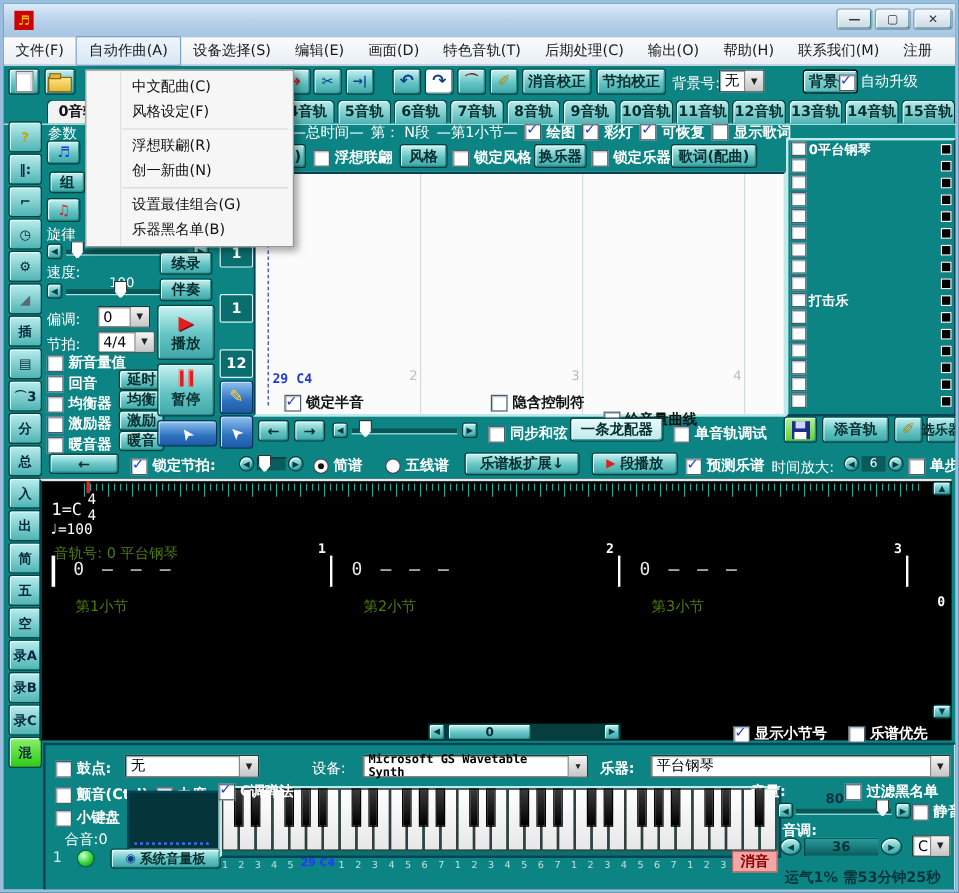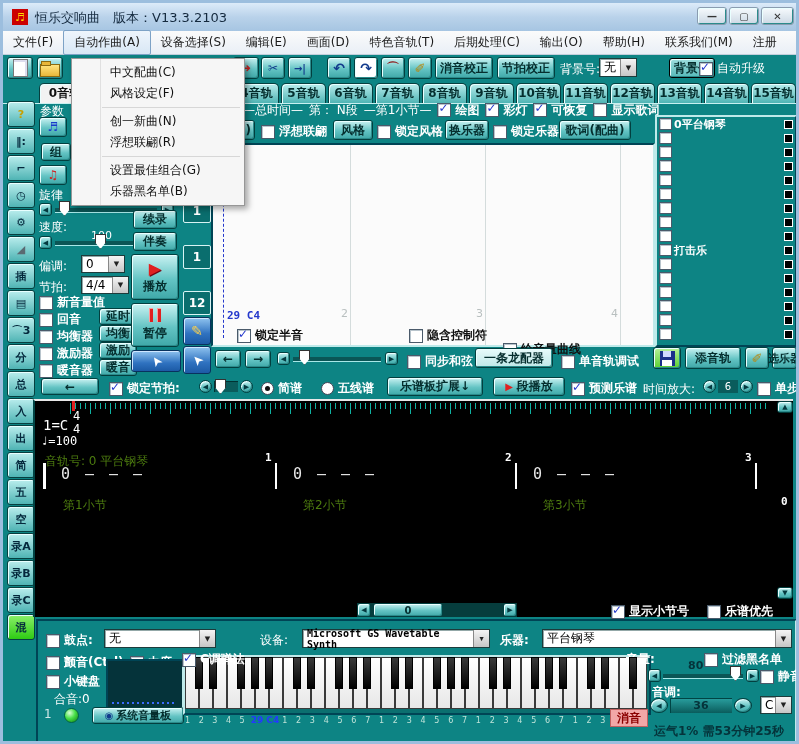--- a/index.html
+++ b/index.html
@@ -70,7 +70,6 @@
 
   <div class="abs" style="left:0;top:0;width:100%;height:28px;background:linear-gradient(#dcebf9,#b9d2ea 50%,#a6c5e2);border-bottom:1px solid #7d9fc2;">
     <span class="abs" style="left:9px;top:6px;width:16px;height:16px;background:#c00;display:flex;align-items:center;justify-content:center;color:#ffd700;font-size:11px;font-weight:bold;">♬</span>
-    <span class="abs" style="left:32px;top:6px;font-size:13px;color:#14293e;">恒乐交响曲　版本：V13.3.2103</span>
     <span class="abs btn" style="left:694px;top:4px;width:30px;height:18px;background:linear-gradient(#f6fafd,#ccd8e4);border:1px solid #8a9cb0;border-radius:3px;color:#333;font-size:10px;">—</span>
     <span class="abs btn" style="left:726px;top:4px;width:30px;height:18px;background:linear-gradient(#f6fafd,#ccd8e4);border:1px solid #8a9cb0;border-radius:3px;color:#333;font-size:10px;">▢</span>
     <span class="abs btn" style="left:758px;top:4px;width:33px;height:18px;background:linear-gradient(#f6fafd,#ccd8e4);border:1px solid #8a9cb0;border-radius:3px;color:#333;font-size:10px;">✕</span>

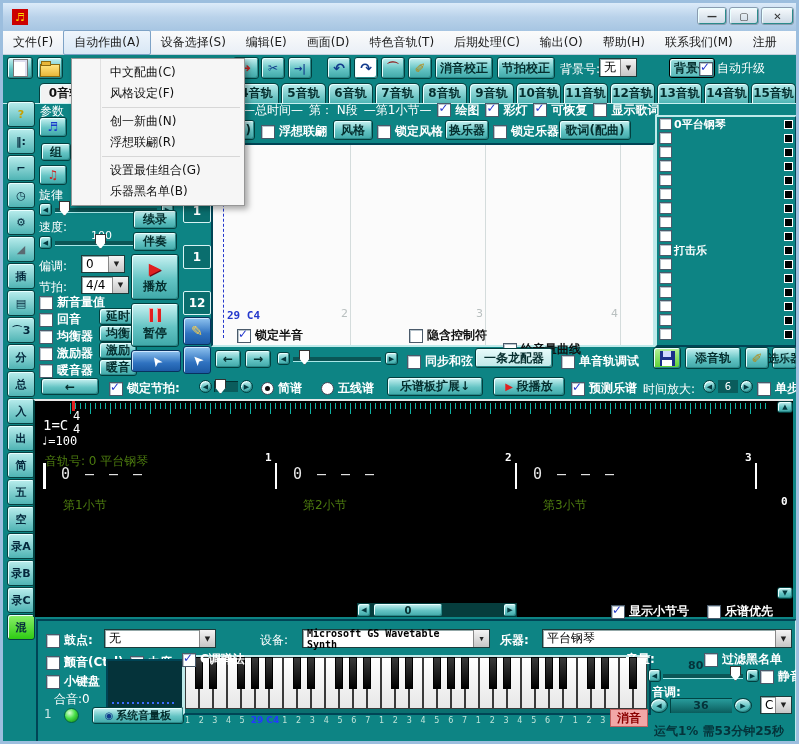--- a/index.html
+++ b/index.html
@@ -629,8 +629,8 @@
       <div class="dmi">中文配曲(C)</div>
       <div class="dmi">风格设定(F)</div>
       <div class="dsep"></div>
+      <div class="dmi">浮想联翩(R)</div>
       <div class="dmi">创一新曲(N)</div>
-      <div class="dmi">浮想联翩(R)</div>
       <div class="dsep"></div>
       <div class="dmi">设置最佳组合(G)</div>
       <div class="dmi">乐器黑名单(B)</div>

